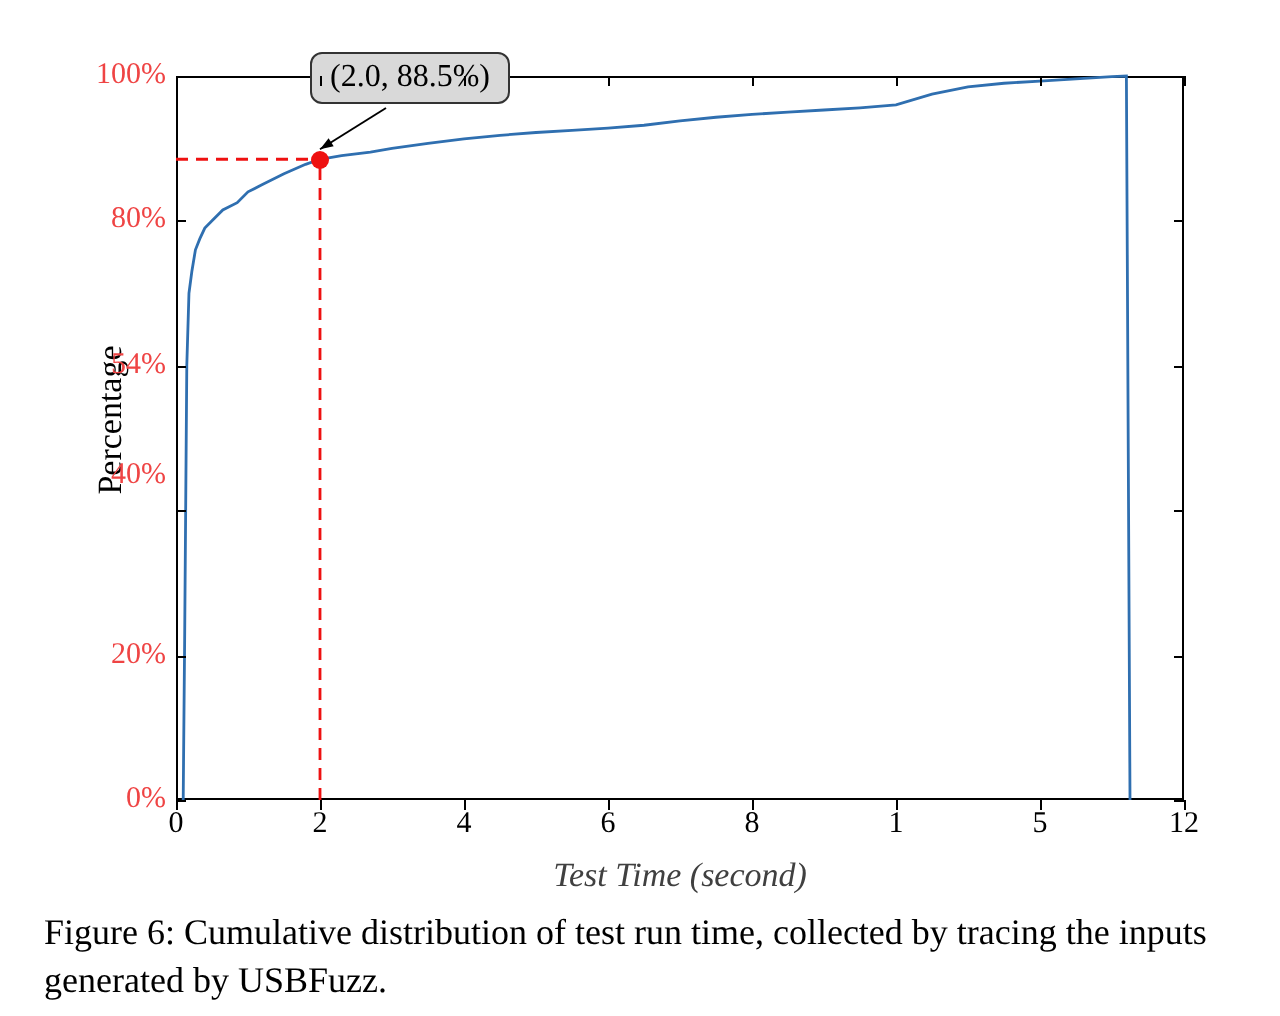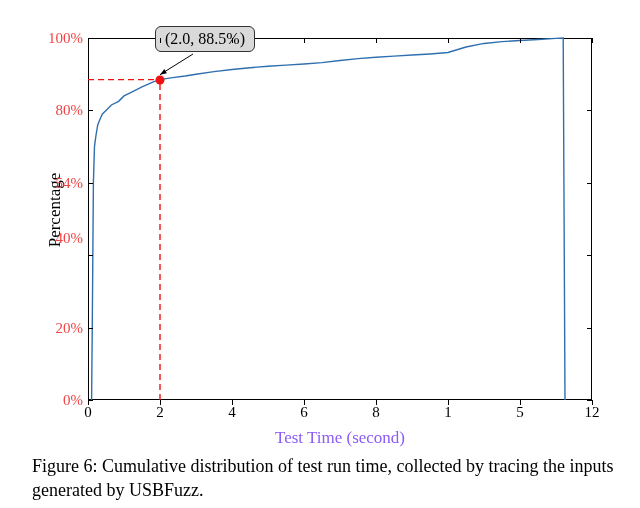--- a/index.html
+++ b/index.html
@@ -43,7 +43,8 @@
     top: 428px;
     transform: translateX(-50%);
     font-size: 17px;
-    color: #8b5cf6;
+    color: #404040;
+    font-style: italic;
   }
   .caption {
     position: absolute;

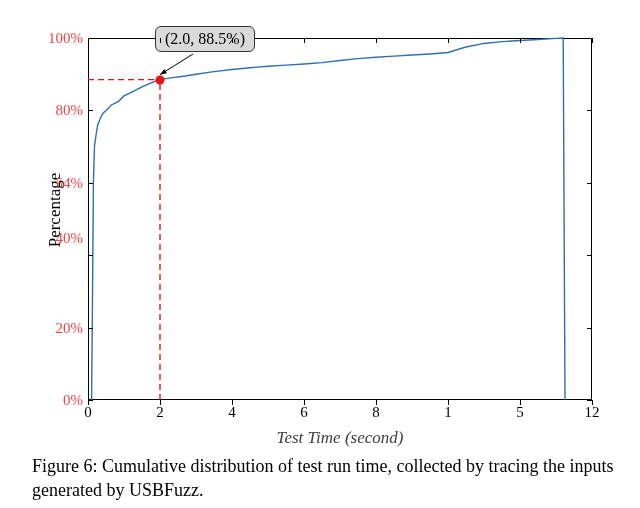--- a/index.html
+++ b/index.html
@@ -48,7 +48,7 @@
   }
   .caption {
     position: absolute;
-    left: 32px;
+    left: 22px;
     right: 18px;
     top: 454px;
     font-size: 18px;

